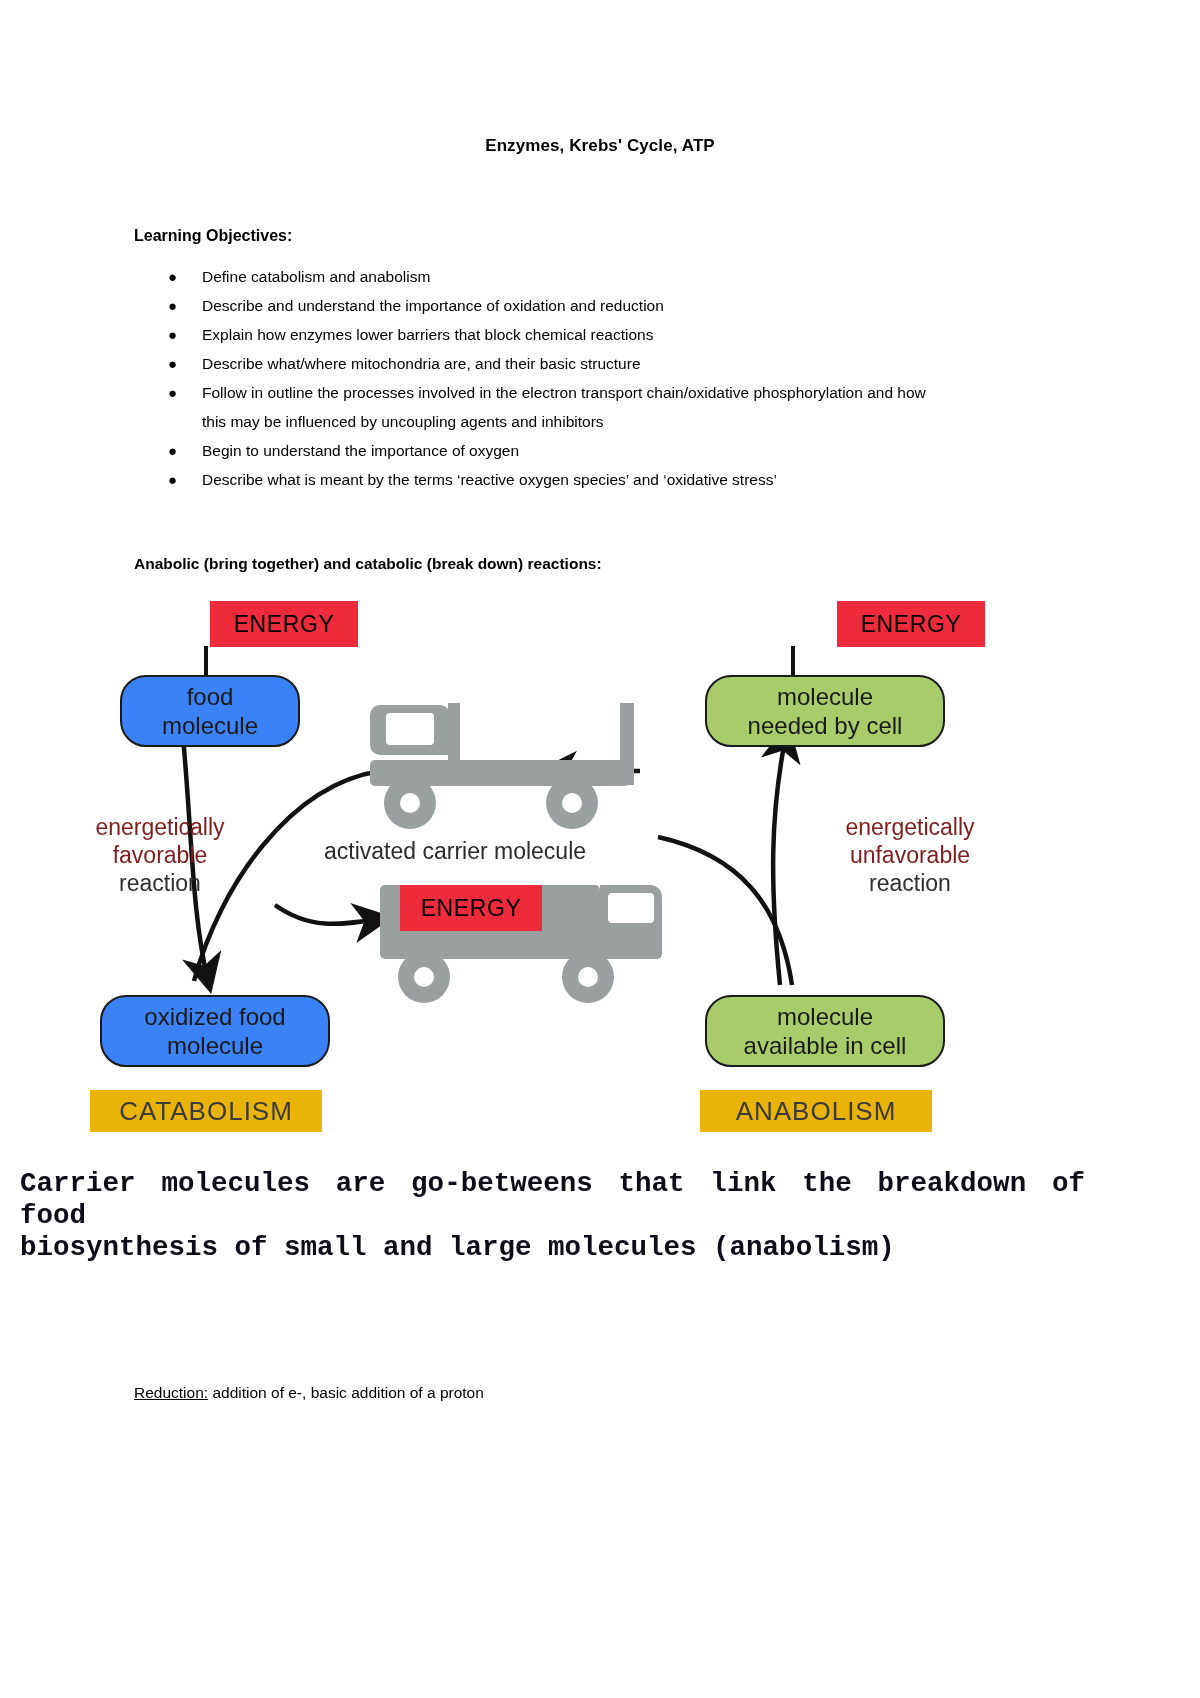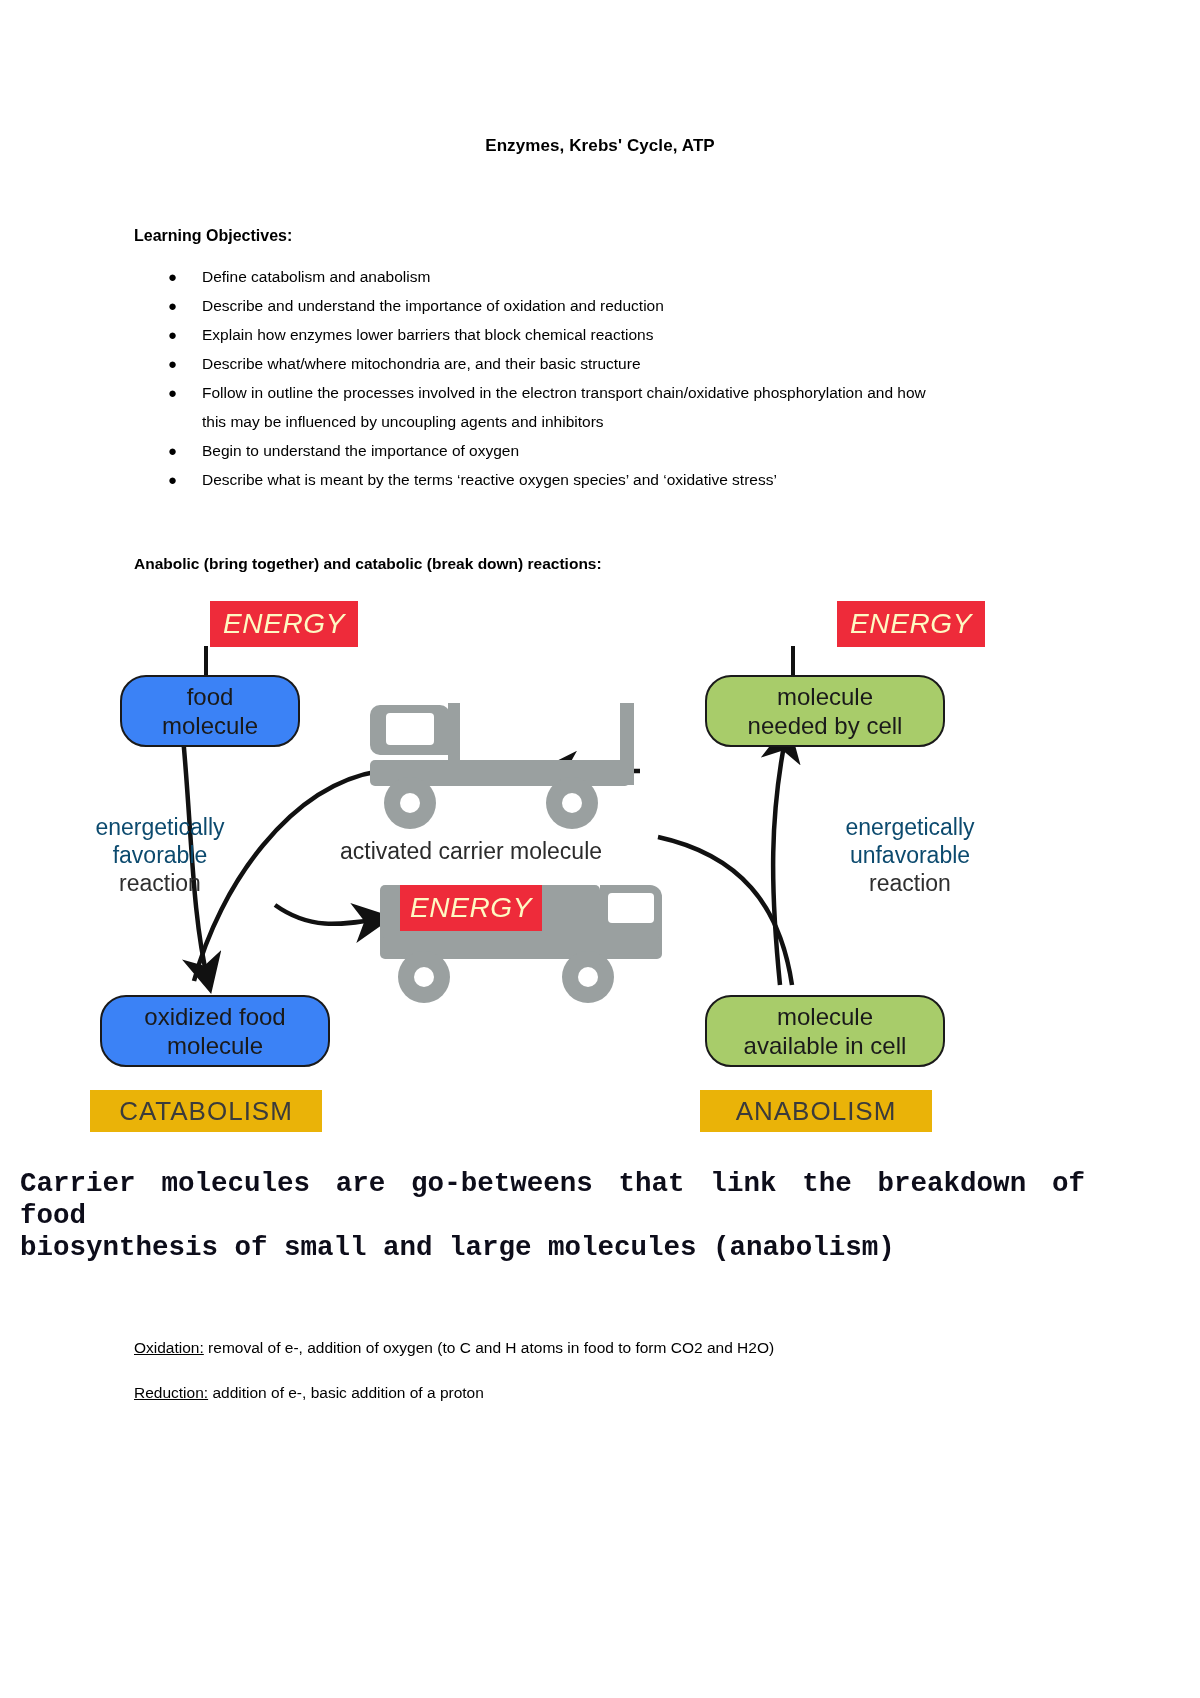--- a/index.html
+++ b/index.html
@@ -101,11 +101,10 @@
 
   .energy-box {
     background: #ee2b3a;
-    color: #fef9c3;
-    font-size: 28px;
+    color: #000000;
+    font-size: 23px;
     letter-spacing: 0.6px;
     height: 46px;
-    font-style: italic;
   }
 
   .rounded-node {

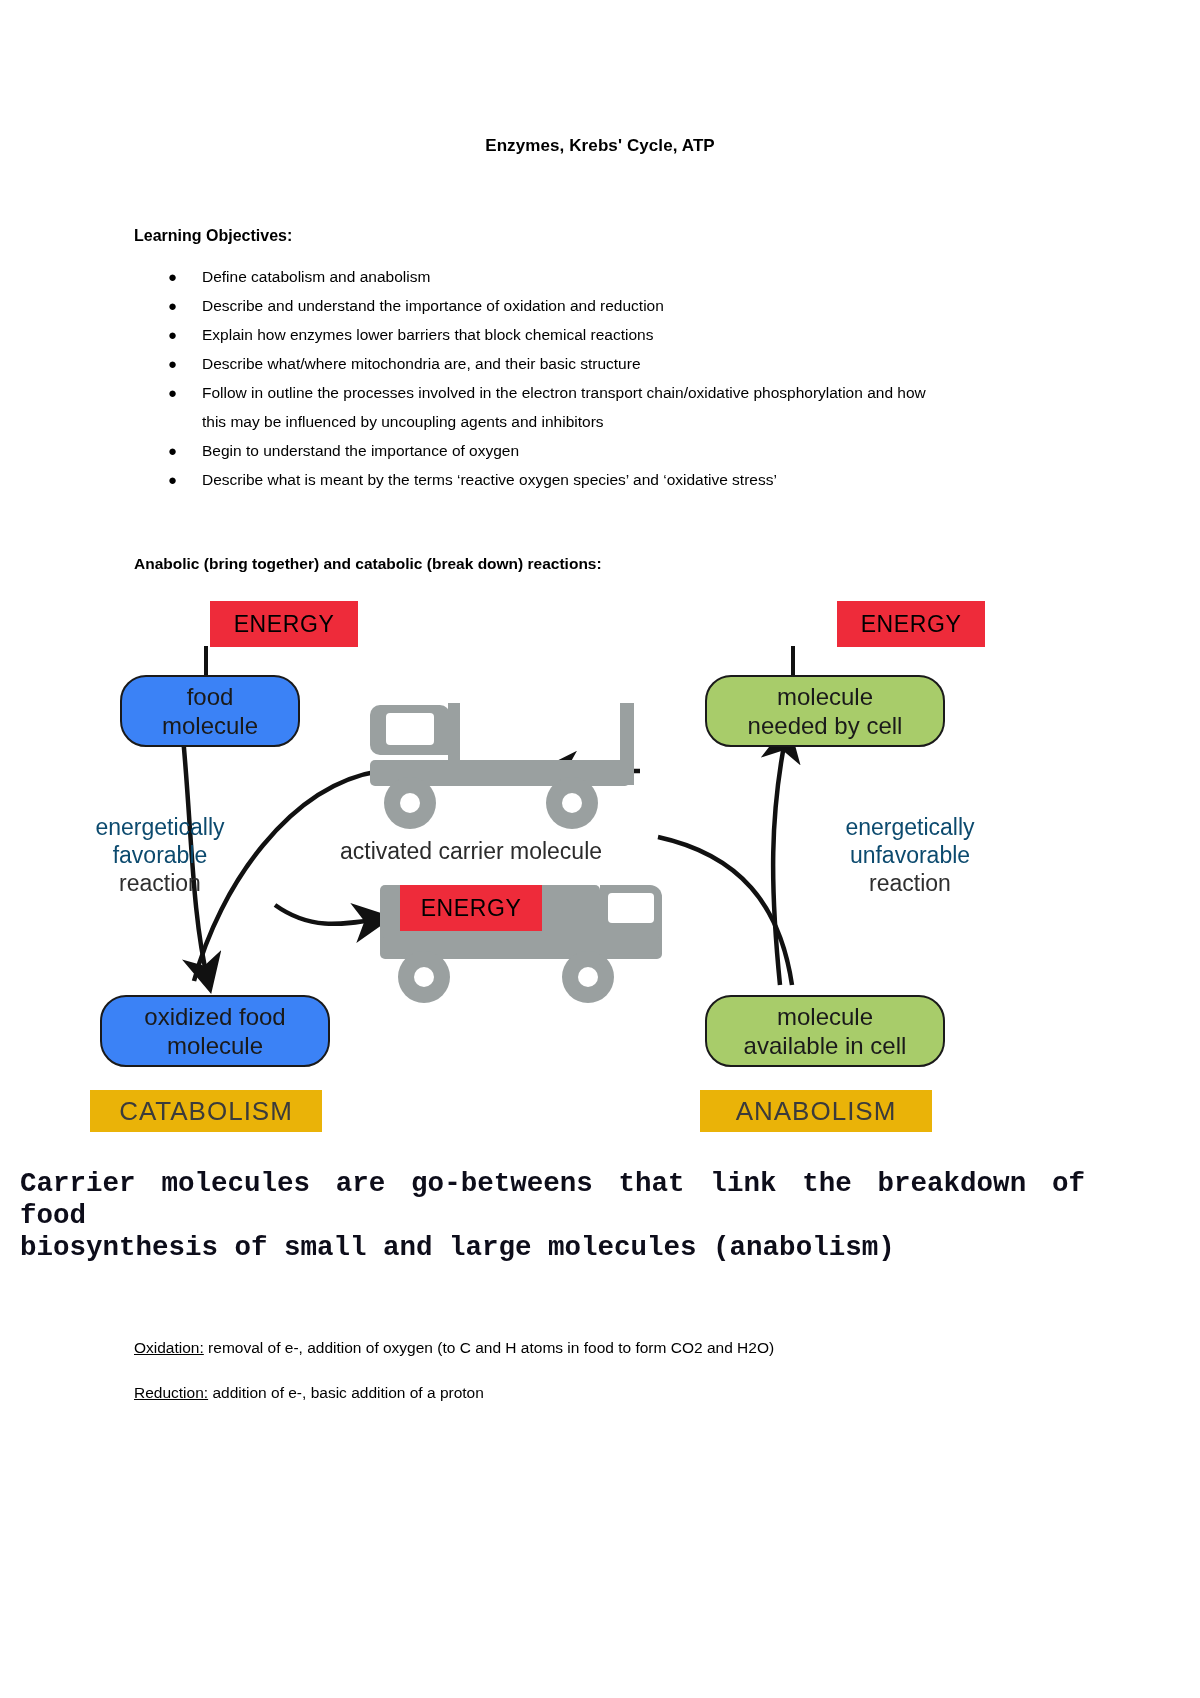--- a/index.html
+++ b/index.html
@@ -132,7 +132,7 @@
     line-height: 28px;
   }
   .energetic-label .pink {
-    color: #0c4a6e;
+    color: #7f1d1d;
   }
   .energetic-label .dark {
     color: #2f2f2f;

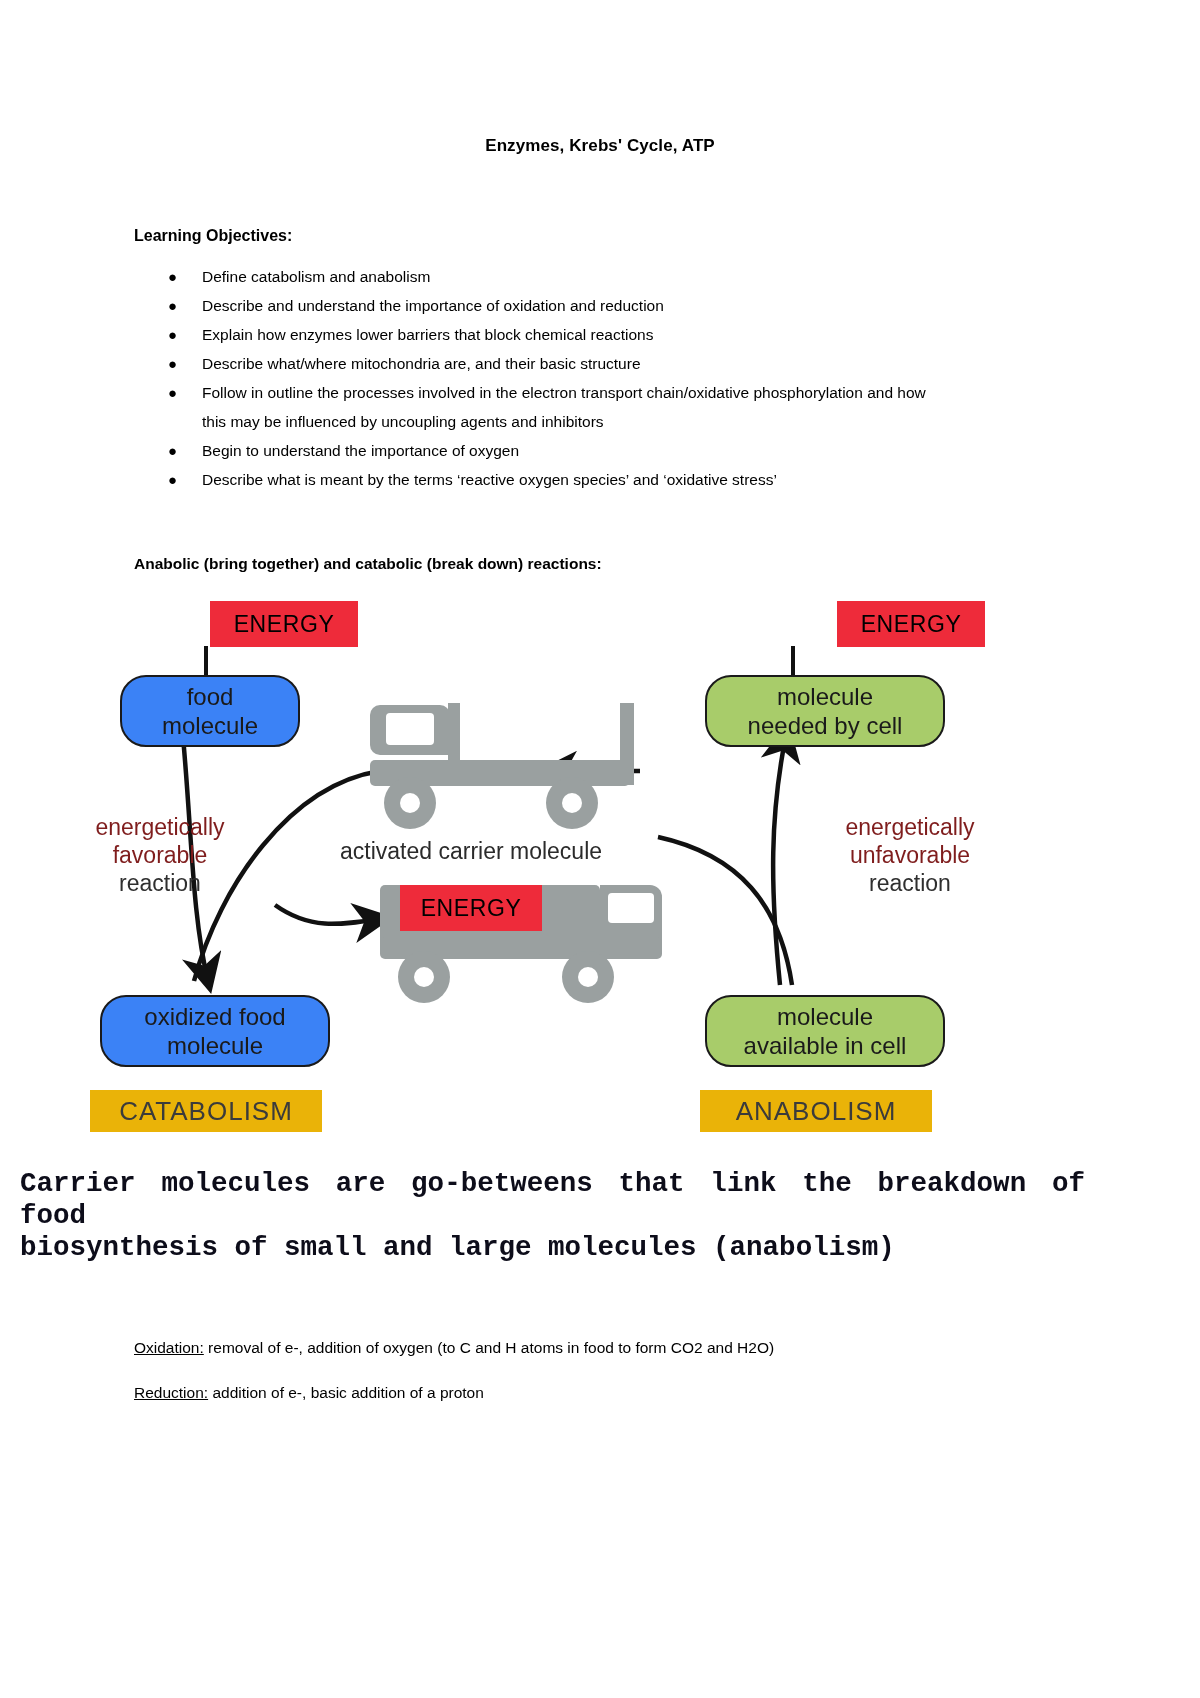--- a/index.html
+++ b/index.html
@@ -298,7 +298,7 @@
       </div>
     </div>
 
-    <div class="carrier-caption" style="left:260px; top:253px;">activated carrier molecule</div>
+    <div class="carrier-caption" style="left:244px; top:253px;">activated carrier molecule</div>
 
     <div class="energetic-label" style="left:-30px; top:228px; width:220px;">
       <div class="pink">energetically</div>

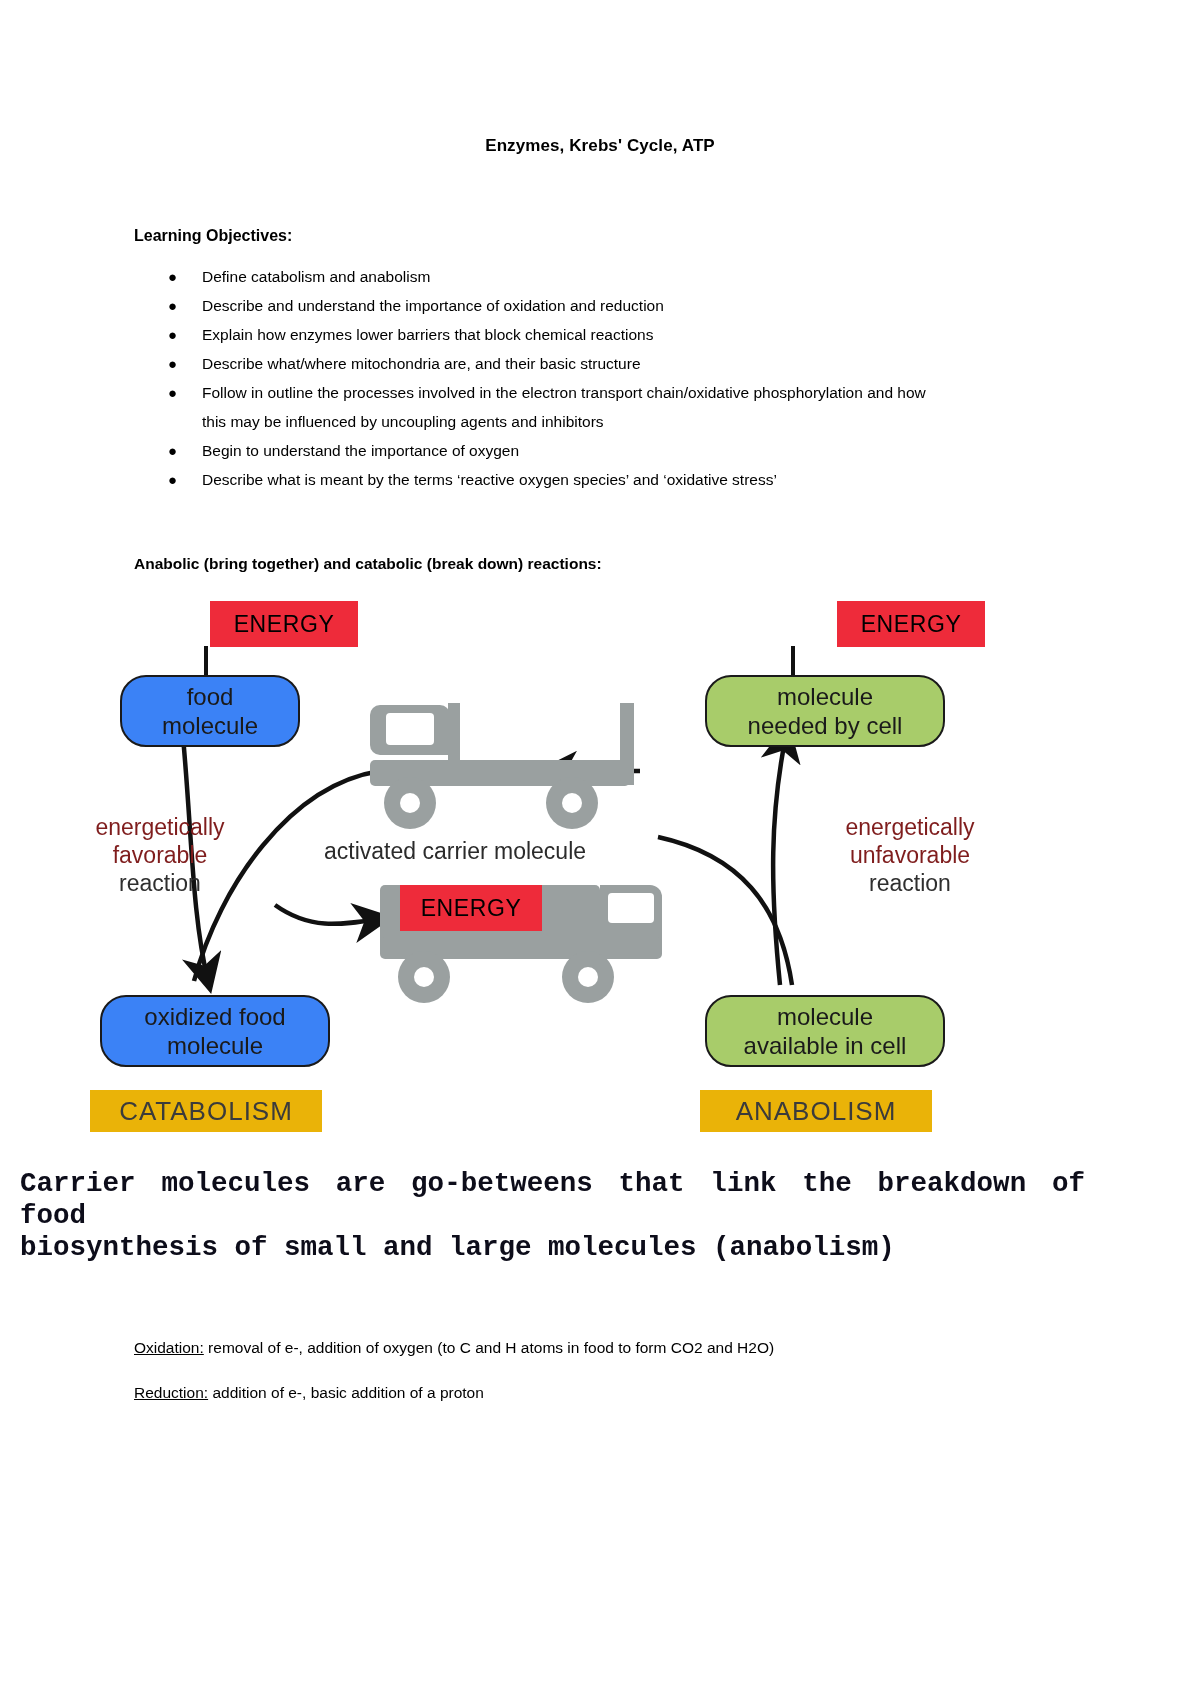--- a/index.html
+++ b/index.html
@@ -323,9 +323,6 @@
     <span>biosynthesis of small and large molecules (anabolism)</span>
   </div>
 
-  <div class="definition" id="def-oxidation">
-    <span class="term">Oxidation:</span><span> removal of e-, addition of oxygen (to C and H atoms in food to form CO2 and H2O)</span>
-  </div>
 
   <div class="definition" id="def-reduction">
     <span class="term">Reduction:</span><span> addition of e-, basic addition of a proton</span>

